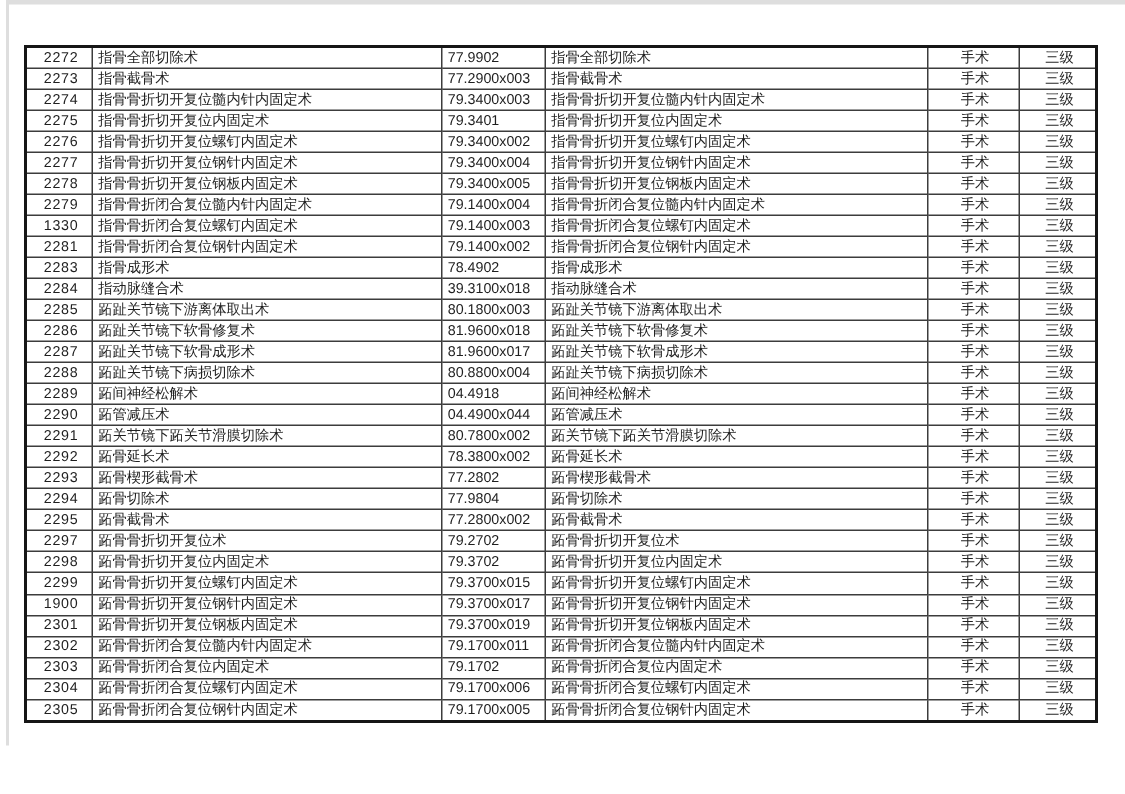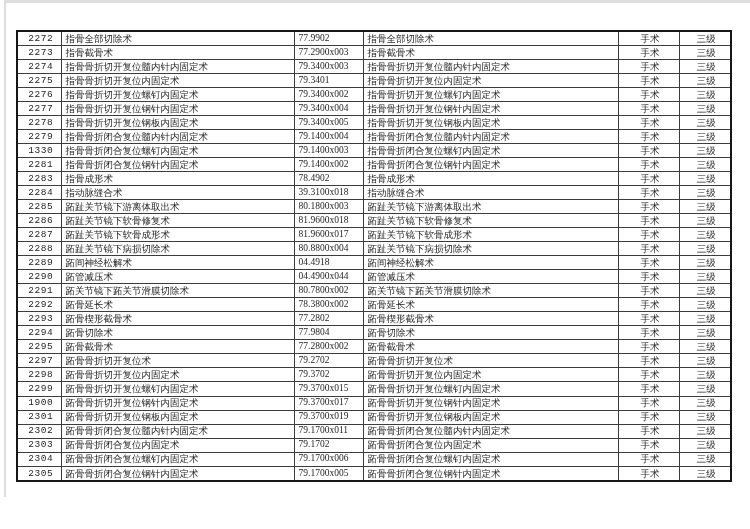--- a/index.html
+++ b/index.html
@@ -53,7 +53,7 @@
     text-align: center;
     padding: 0;
     font-size: 9px;
-    font-family: Liberation Mono, monospace;
+    font-family: Liberation Sans, sans-serif;
     letter-spacing: 0.5px;
   }
   td.c1, td.c3 {

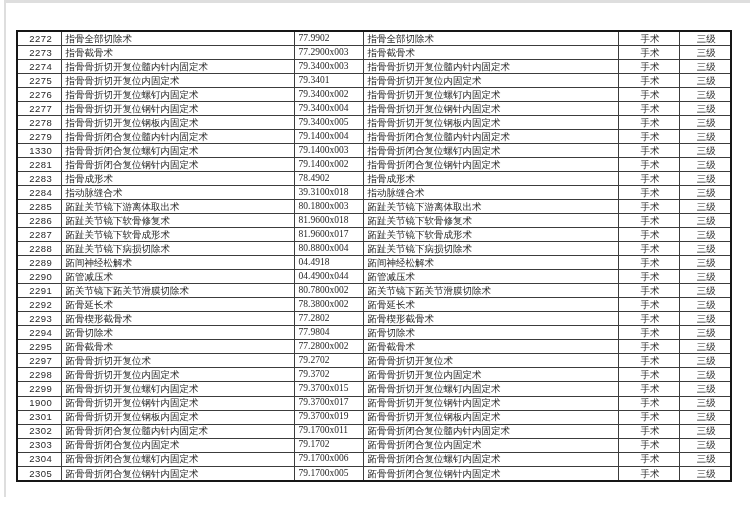--- a/index.html
+++ b/index.html
@@ -63,7 +63,7 @@
   td.c2 {
     text-align: left;
     padding-left: 3px;
-    font-family: Liberation Serif, serif;
+    font-family: Liberation Sans, sans-serif;
     font-size: 9.5px;
   }
   td.c4, td.c5 {

